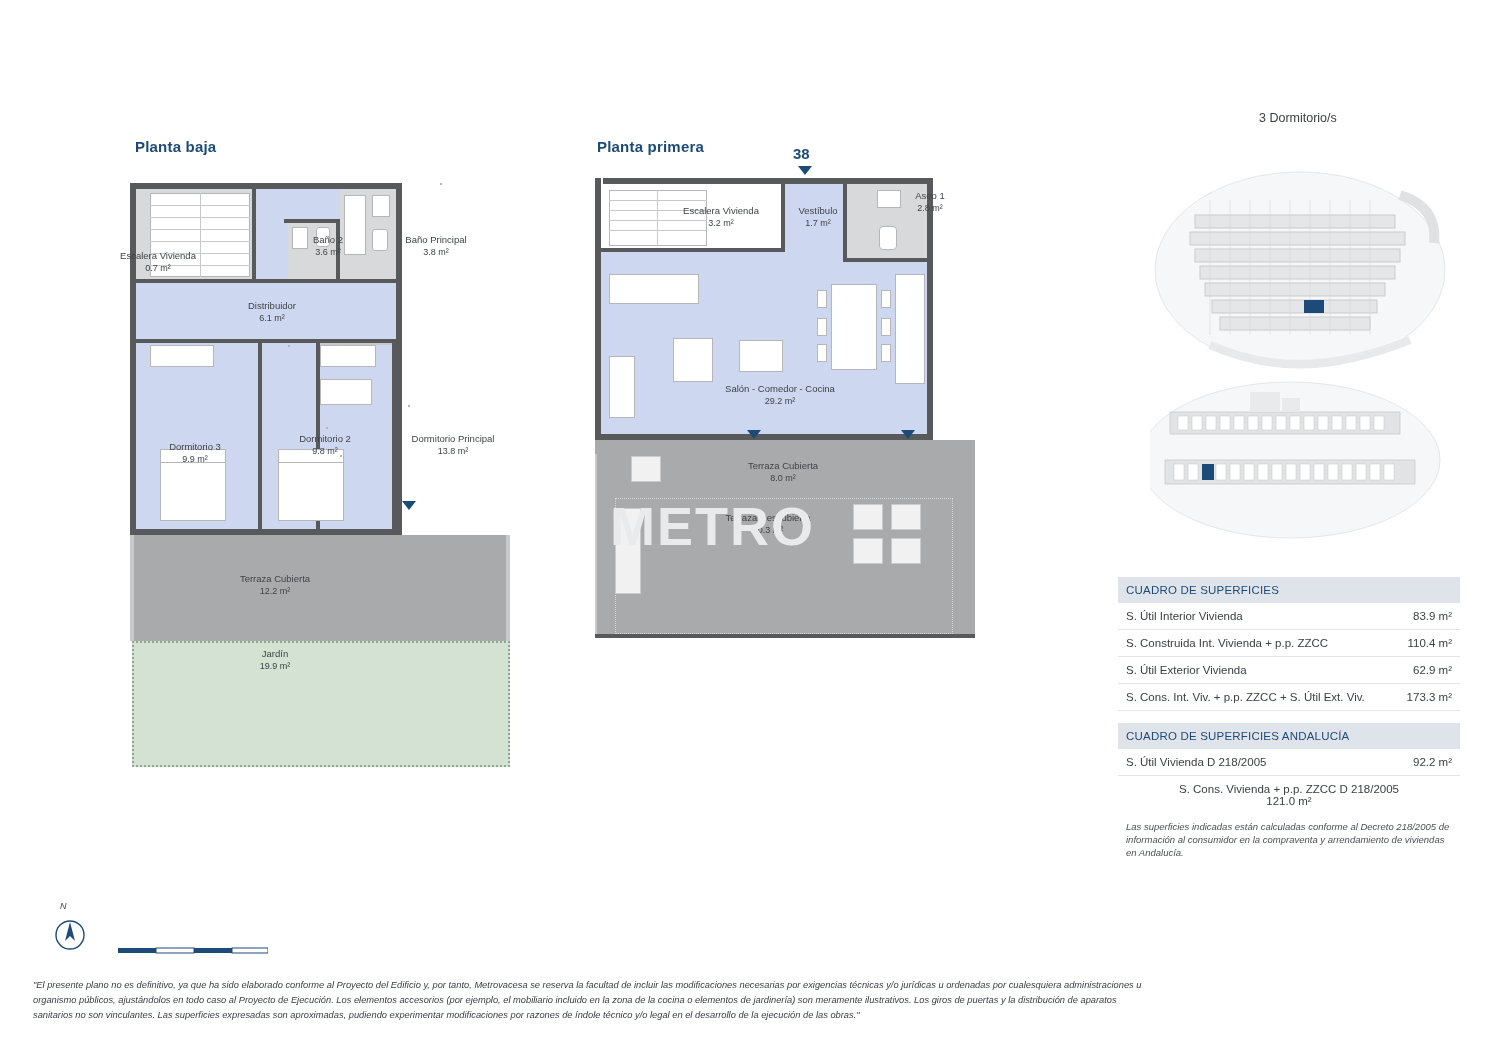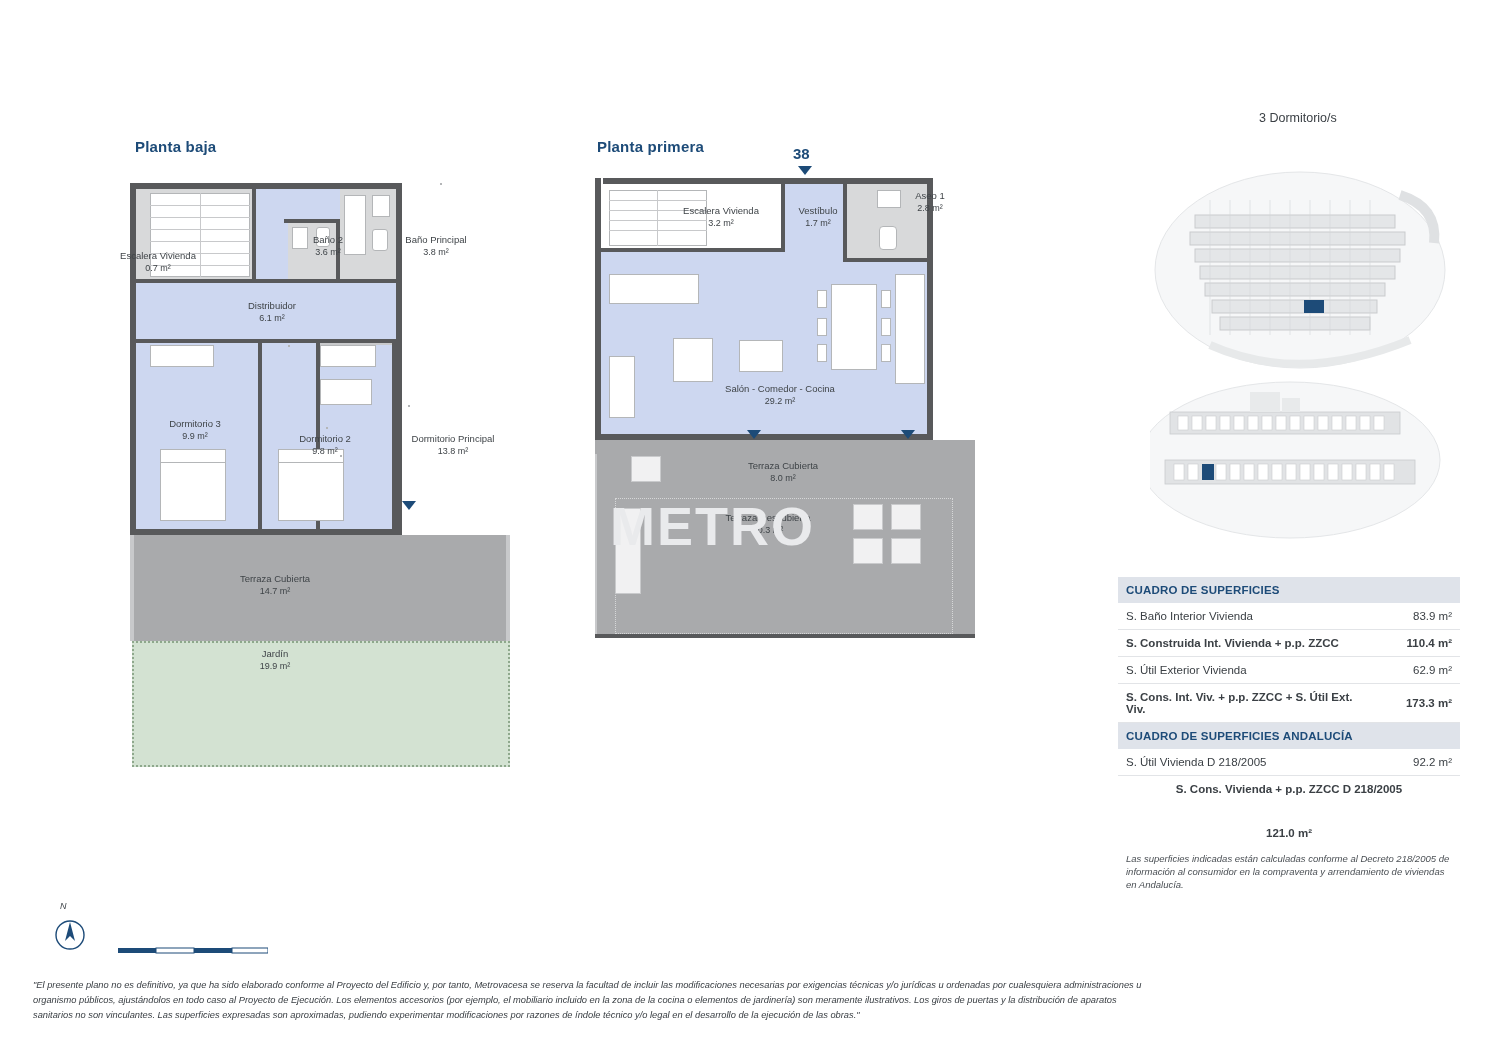--- a/index.html
+++ b/index.html
@@ -184,7 +184,7 @@
     <span class="nm">Distribuidor</span>
     <span class="ar">6.1 m²</span>
   </div>
-  <div class="label" style="left:140px; top:418px; width:110px;">
+  <div class="label" style="left:140px; top:441px; width:110px;">
     <span class="nm">Dormitorio 3</span>
     <span class="ar">9.9 m²</span>
   </div>

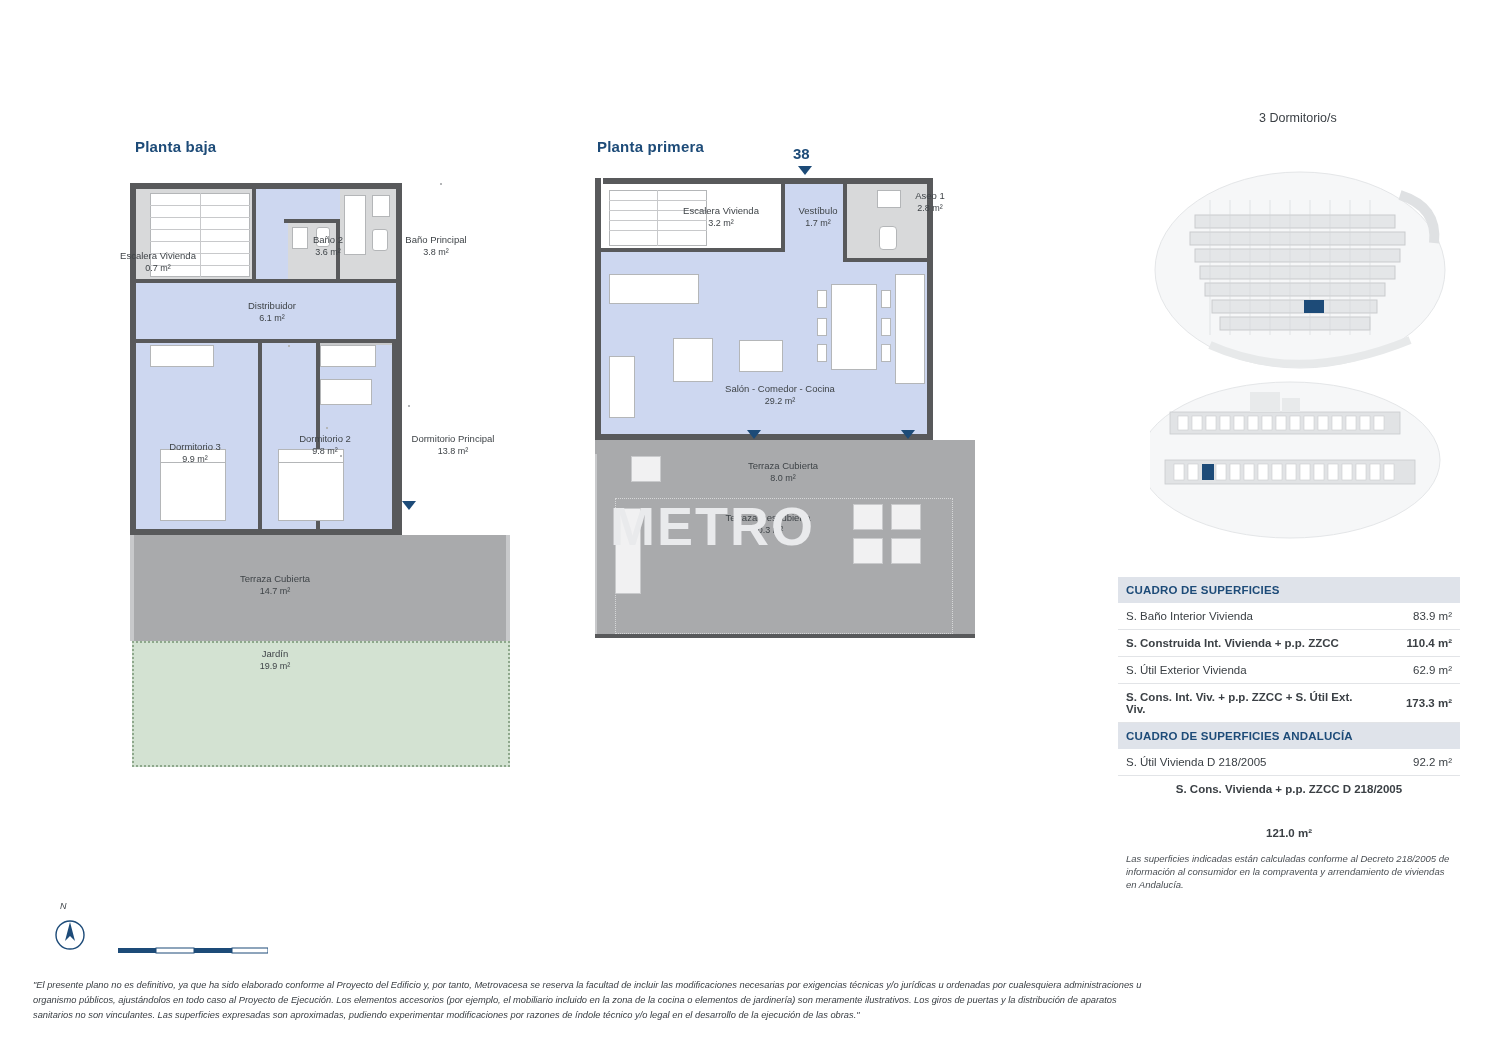--- a/index.html
+++ b/index.html
@@ -198,7 +198,7 @@
   </div>
   <div class="label" style="left:215px; top:573px; width:120px;">
     <span class="nm">Terraza Cubierta</span>
-    <span class="ar">14.7 m²</span>
+    <span class="ar">12.2 m²</span>
   </div>
   <div class="label" style="left:215px; top:648px; width:120px;">
     <span class="nm">Jardín</span>

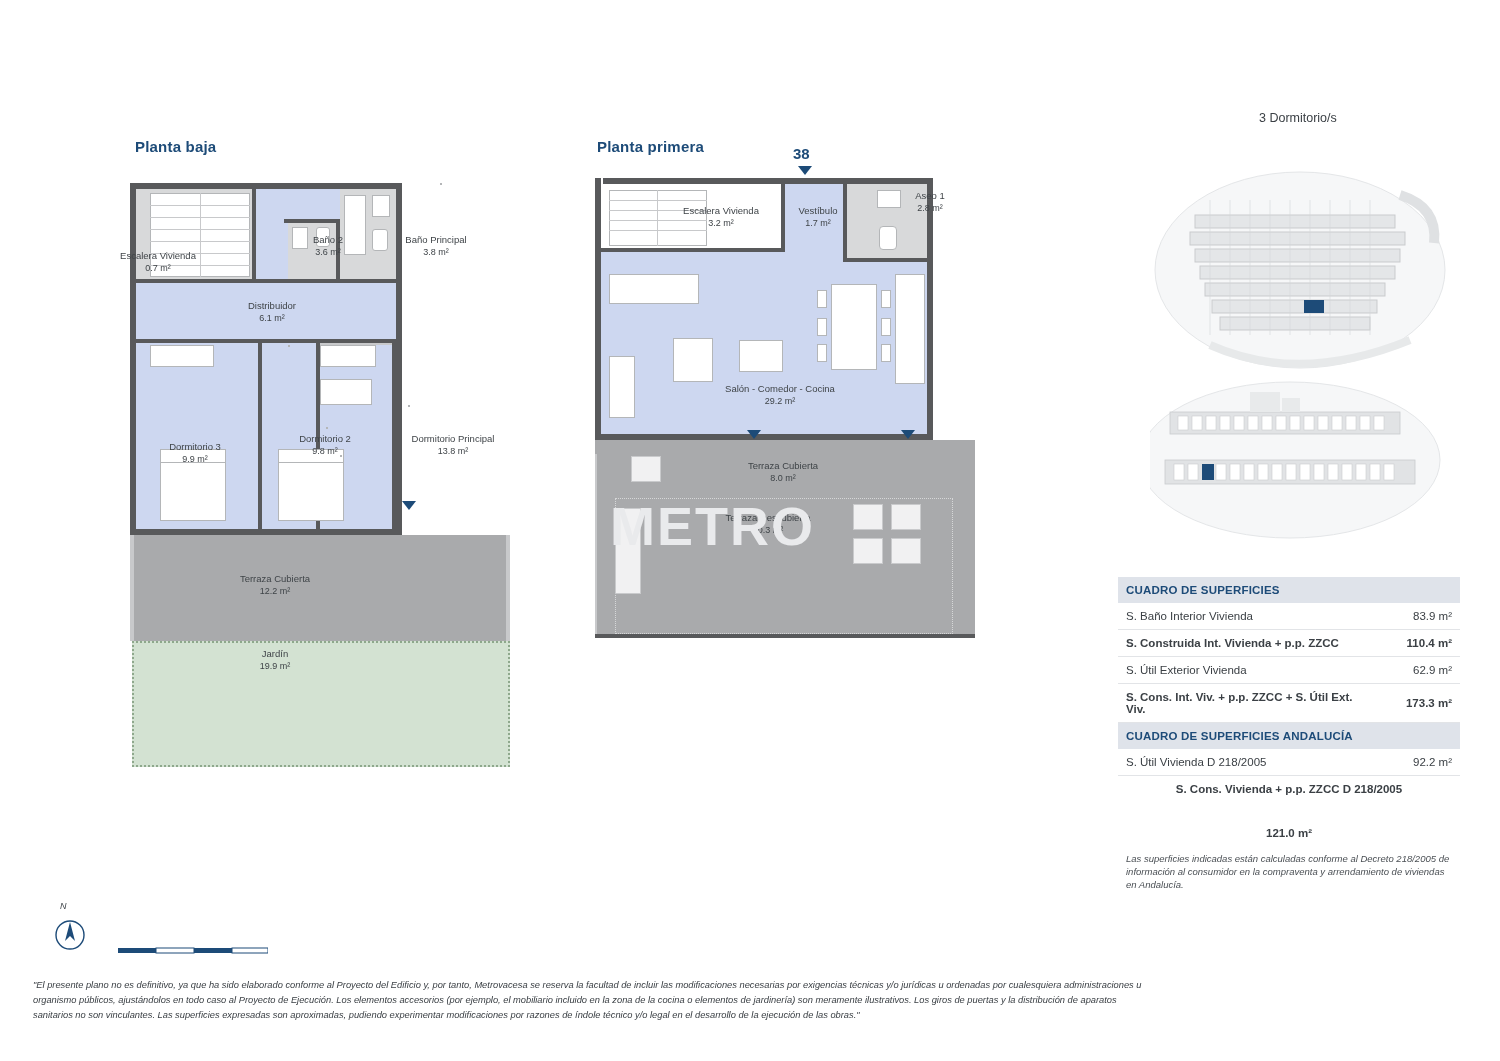--- a/index.html
+++ b/index.html
@@ -67,7 +67,7 @@
   
   .table { position:absolute; left:1118px; width:342px; }
   .tbl-head {
-    background:#dfe3ea; color:#1d4b78; font-weight:bold;
+    background:#dfe3ea; color:#1d4b78; font-weight:normal;
     font-size:11.5px; padding:7px 8px; letter-spacing:.2px;
   }
   .row { display:flex; justify-content:space-between; align-items:center;

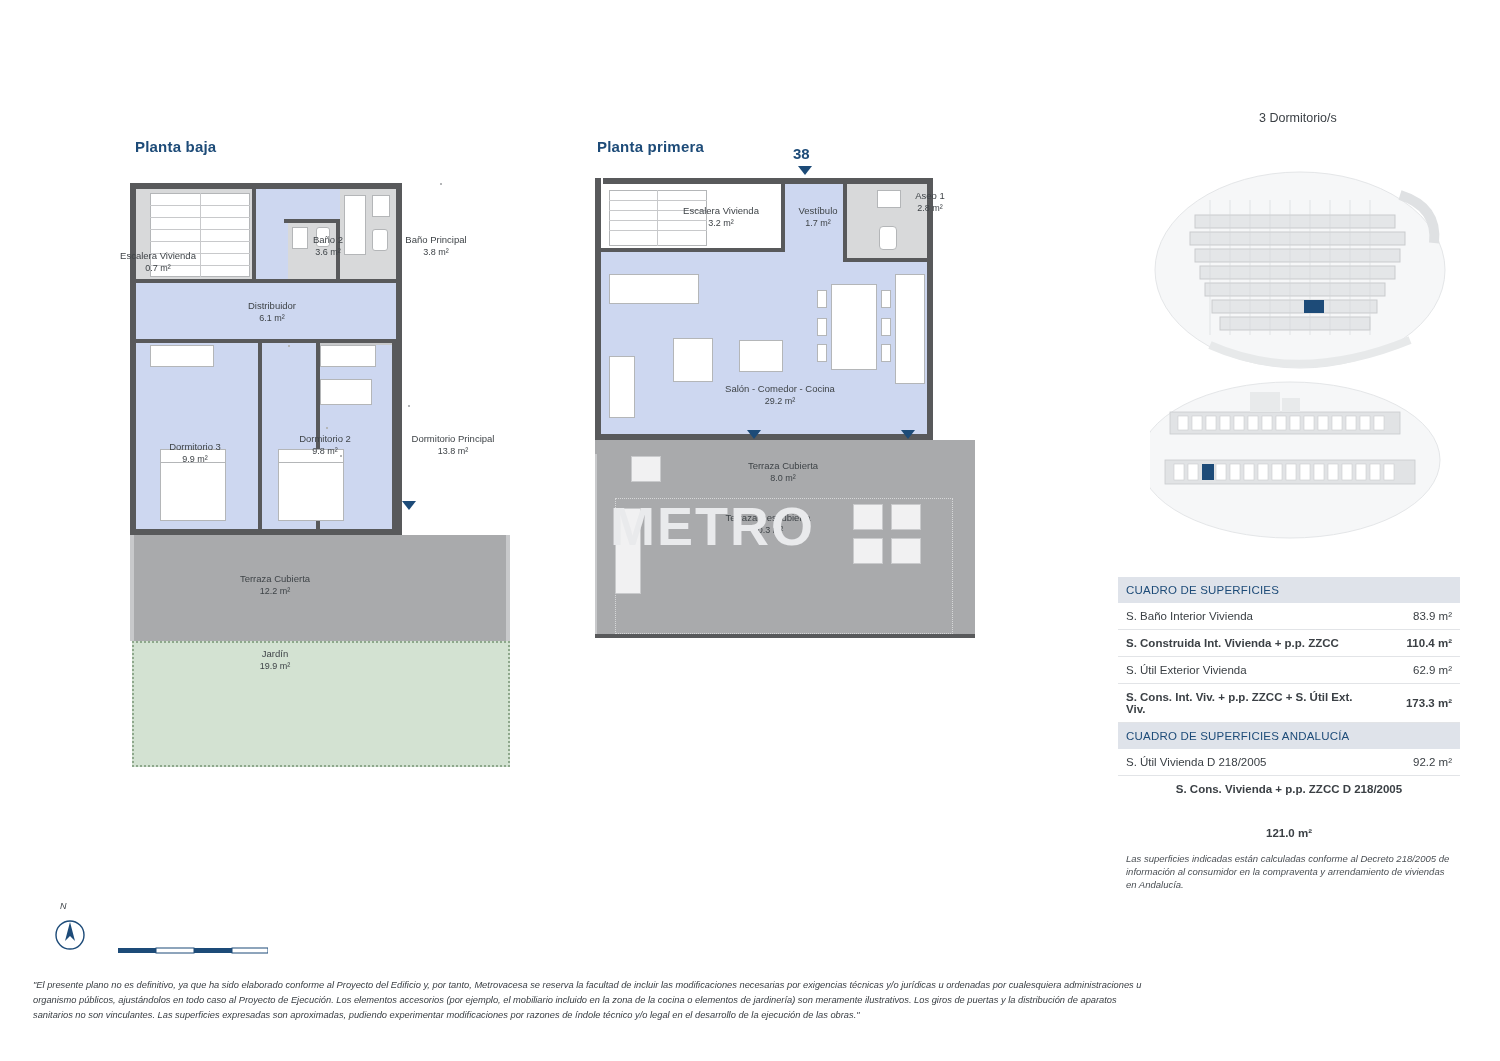--- a/index.html
+++ b/index.html
@@ -364,7 +364,7 @@
   <div class="table" style="top:577px;">
     <div class="tbl-head">CUADRO DE SUPERFICIES</div>
     <div class="row">
-      <span class="l">S. Baño Interior Vivienda</span>
+      <span class="l">S. Útil Interior Vivienda</span>
       <span class="v">83.9 m²</span>
     </div>
     <div class="row bold">

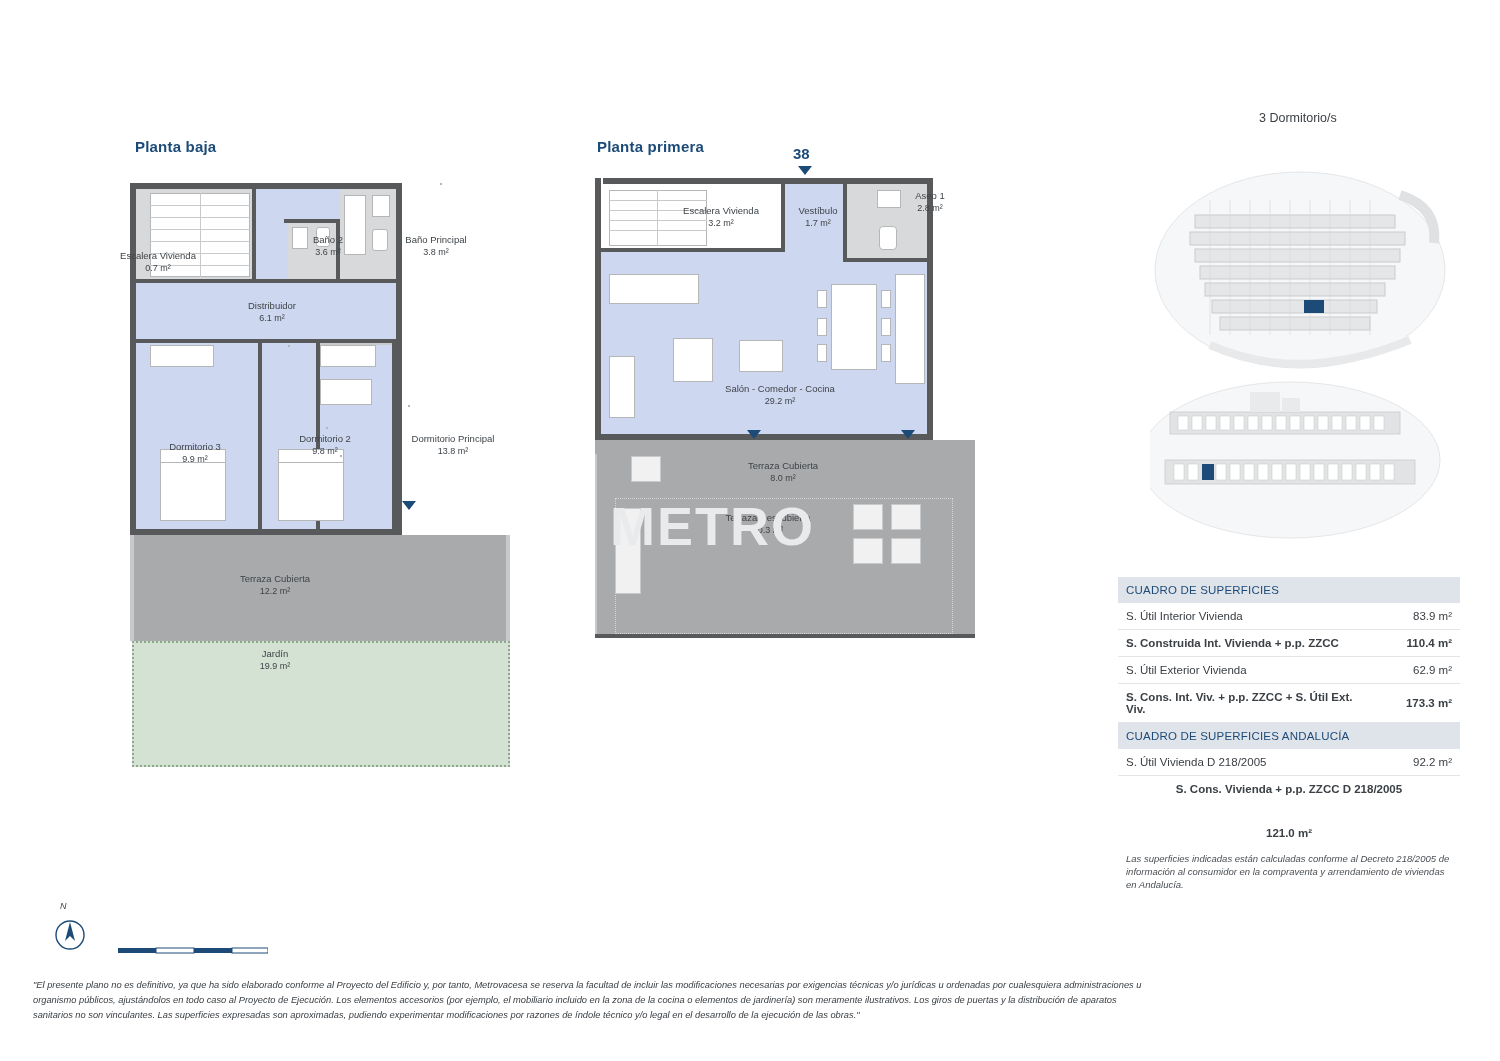--- a/index.html
+++ b/index.html
@@ -72,7 +72,7 @@
   }
   .row { display:flex; justify-content:space-between; align-items:center;
          font-size:11.5px; padding:7px 8px; border-bottom:1px solid #e2e4e7; }
-  .row.bold { font-weight:bold;gap:32px; }
+  .row.bold { font-weight:normal; }
   .row .v { white-space:nowrap;text-align:center; }
   .note { font-size:9.5px; line-height:13px; font-style:italic; color:#4a4f54;
           padding:6px 8px 0 8px; }

